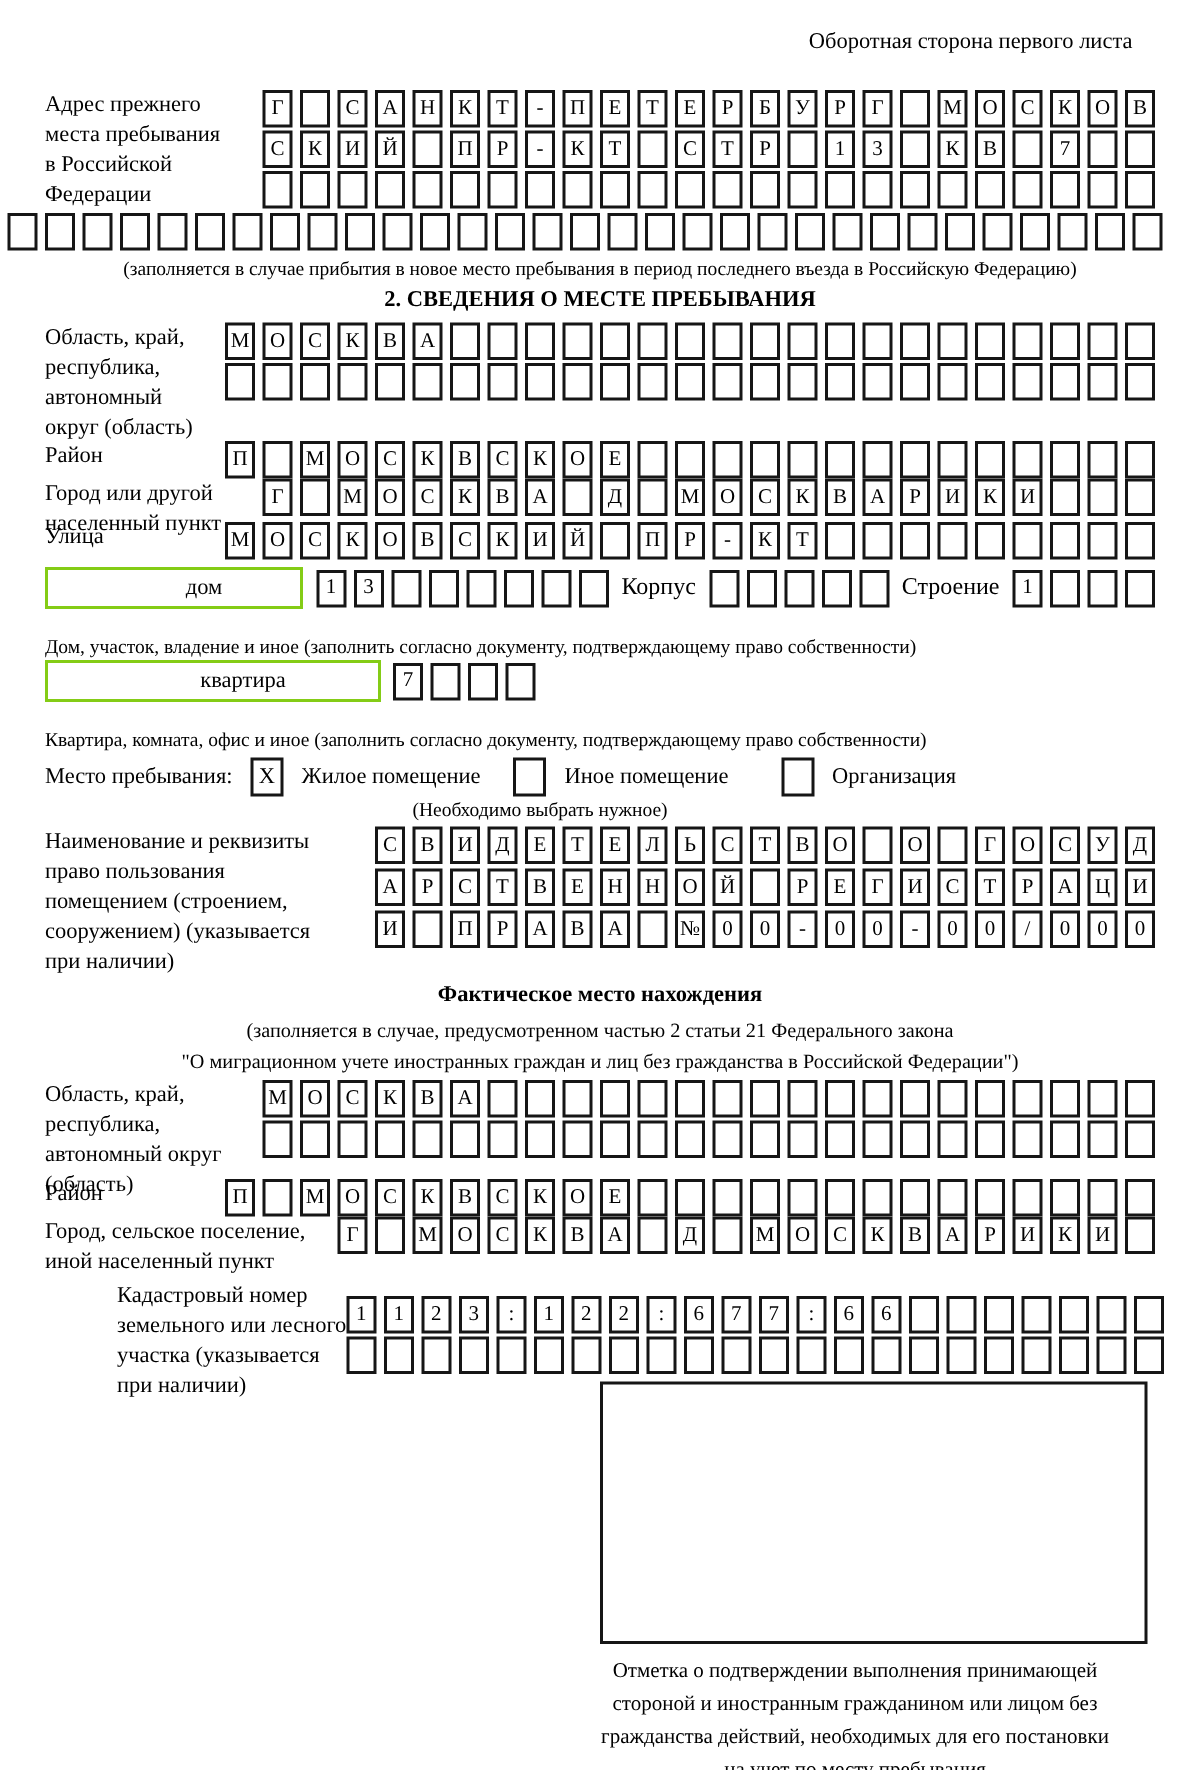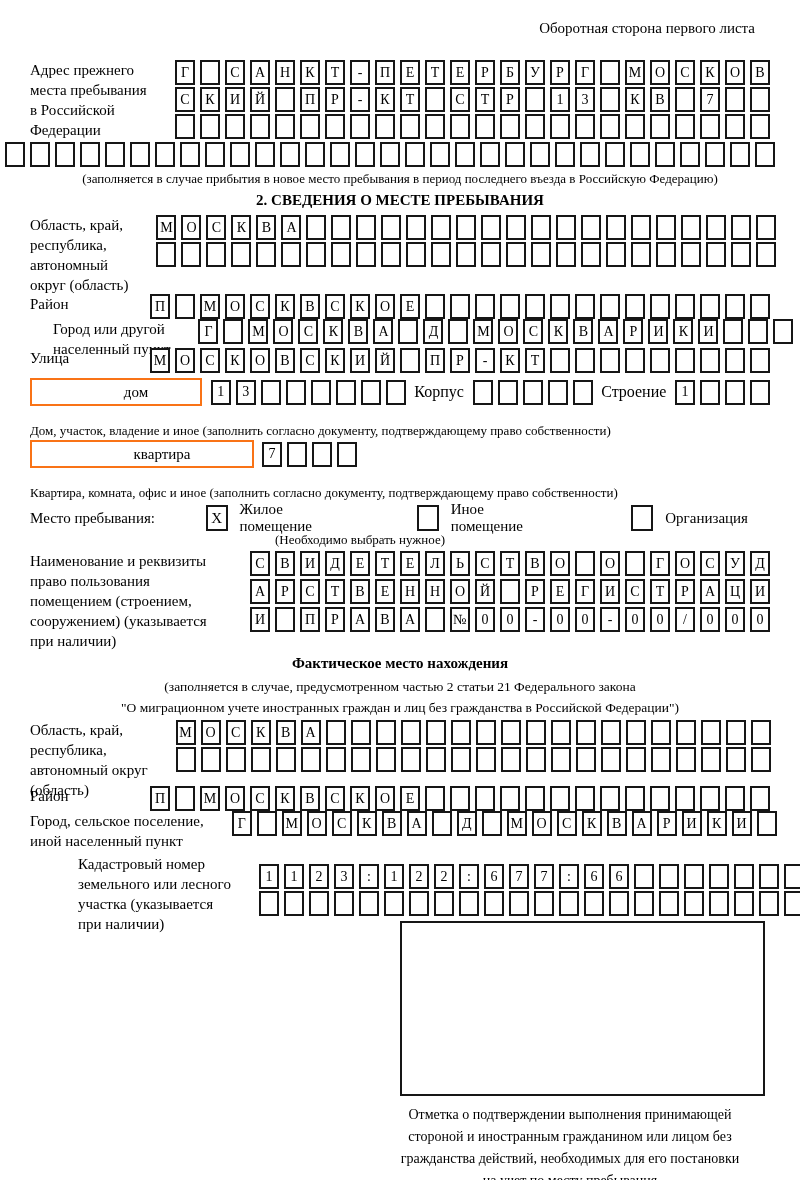--- a/index.html
+++ b/index.html
@@ -24,7 +24,7 @@
     font-size:14px; line-height:1;
   }
 
-  .field { display:flex;gap:28px; }
+  .field { display:flex; }
   .field .label { flex:1 1 auto; font-size:15px; }
   .label p, .label-line { line-height:20px; white-space:nowrap; }
   .rows { margin-left:auto; display:flex; flex-direction:column; gap:2px; align-items:flex-end; }

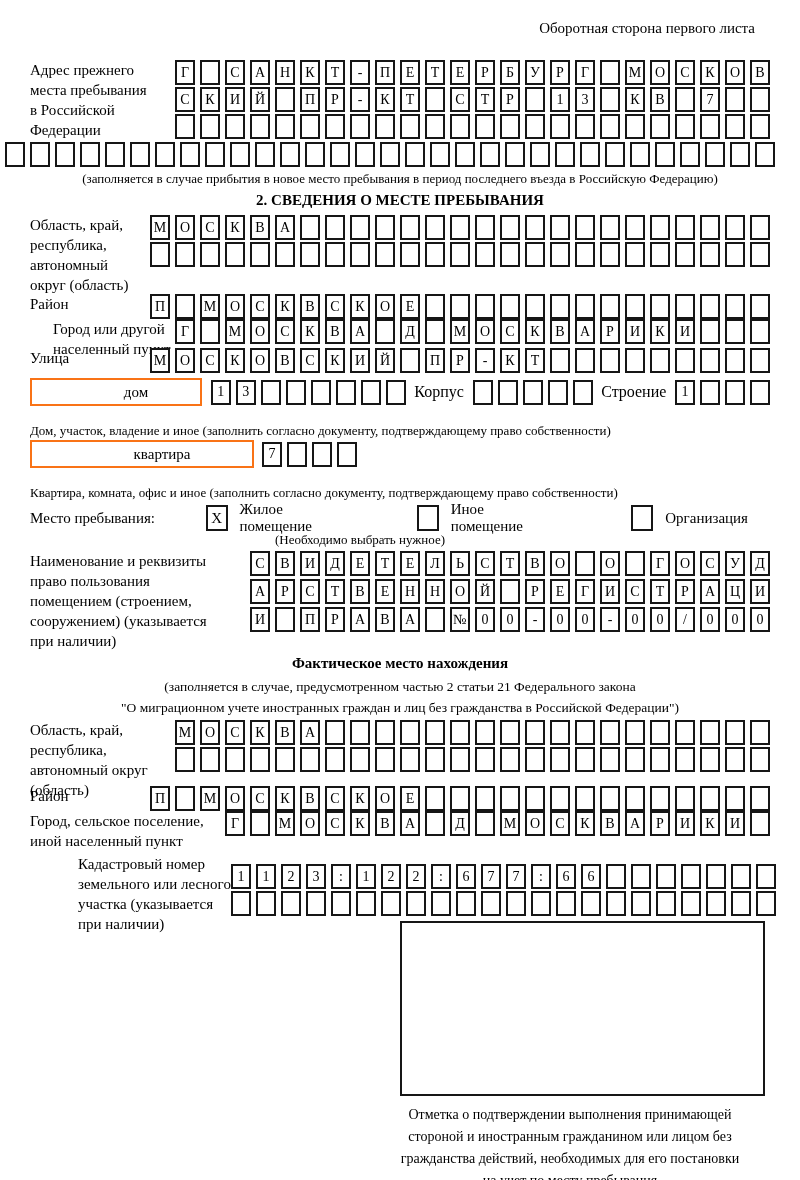--- a/index.html
+++ b/index.html
@@ -37,7 +37,7 @@
 
   .f-region { margin-top:3px; }
   .f-district { margin-top:-1px; }
-  .f-city { margin-top:0;margin-left:23px; }
+  .f-city { margin-top:0; }
   .f-street { margin-top:-11px; }
   .f-region2 { margin-top:3px; }
   .f-district2 { margin-top:-14px; }

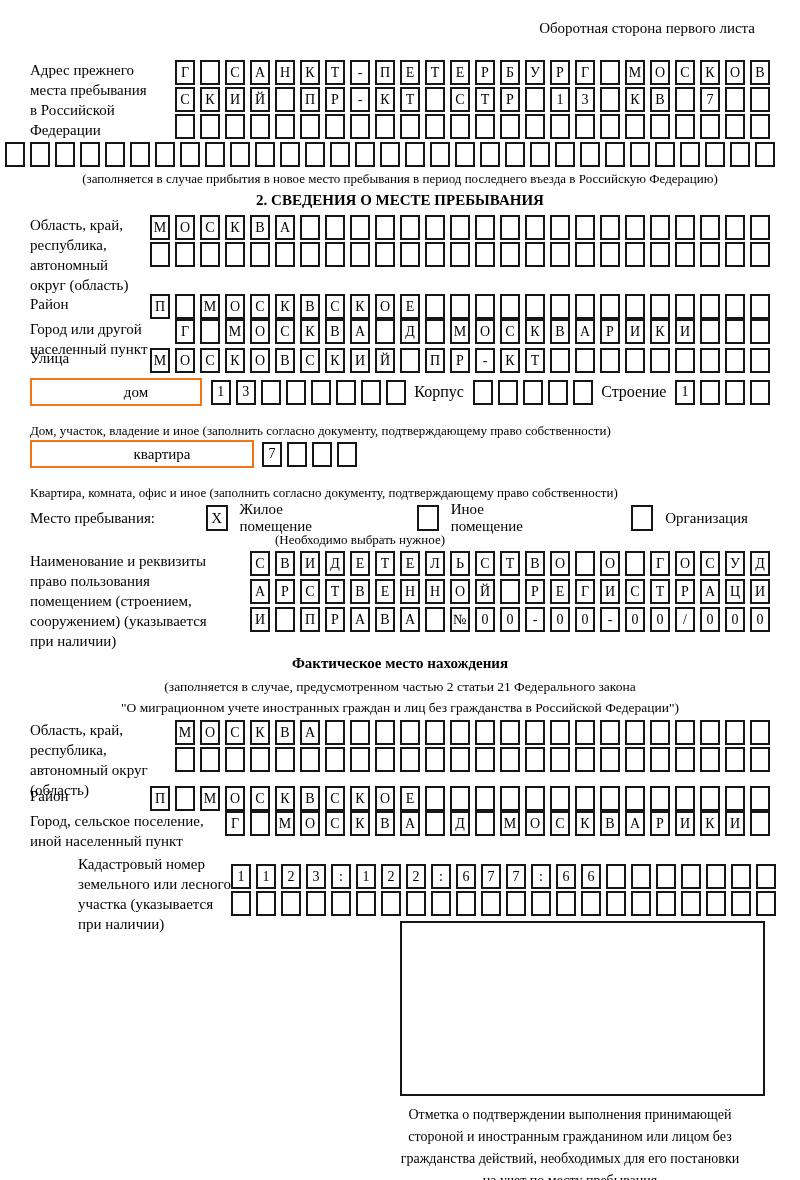--- a/index.html
+++ b/index.html
@@ -46,7 +46,7 @@
 
   .house-row { margin-top:5px; display:flex; justify-content:space-between; align-items:center; height:28px; }
   .bigbox {
-    width:172px; height:28px; border:2px solid #f97316;
+    width:172px; height:28px; border:2px solid #84cc16;
     display:flex; align-items:center; justify-content:center; font-size:15px;padding-left:40px;
   }
   .inline-label { font-size:16px; white-space:nowrap; }

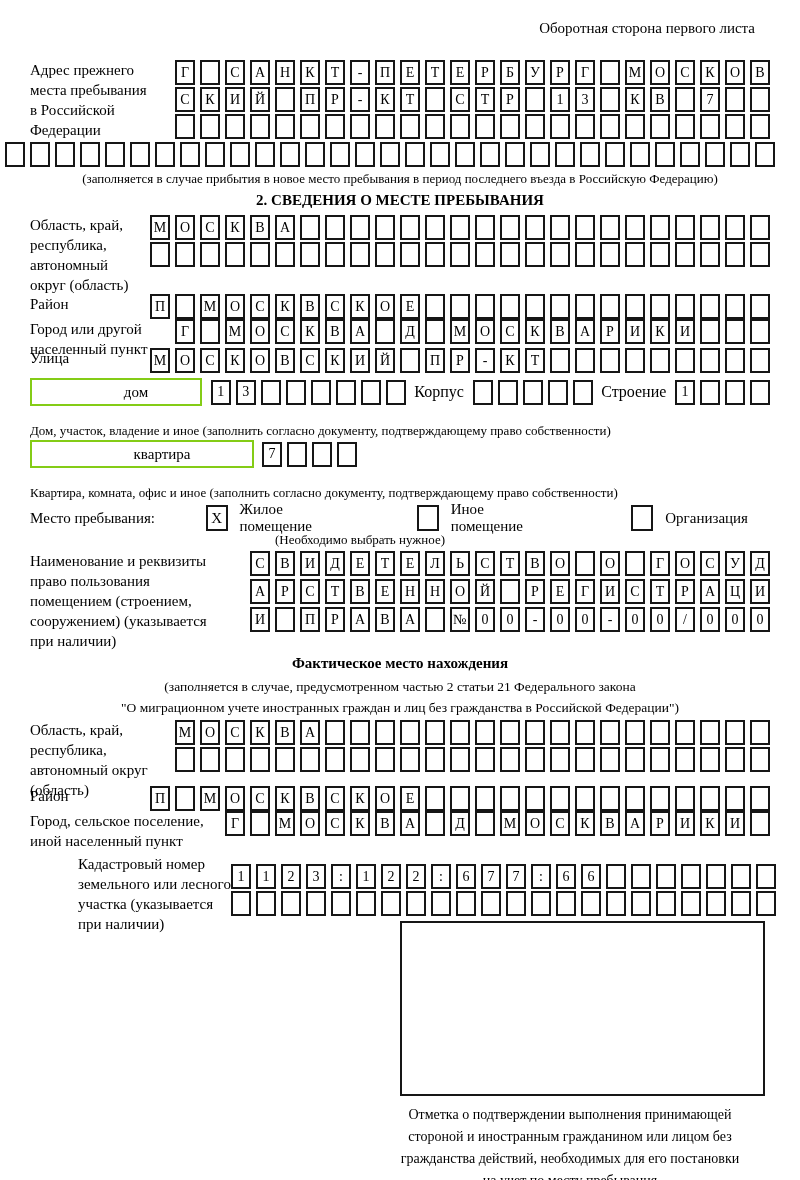--- a/index.html
+++ b/index.html
@@ -54,7 +54,7 @@
   .apt-row { margin-top:0; display:flex; align-items:center; height:28px; gap:8px; }
   .apt-row .bigbox { width:224px; }
 
-  .stay-row { margin-top:3px; display:flex; align-items:center; height:26px; font-size:15px;gap:39px; }
+  .stay-row { margin-top:3px; display:flex; align-items:center; height:26px; font-size:15px; }
   .stay-row .stay-label { margin-right:12px; white-space:nowrap; }
   .option { display:flex; align-items:center; gap:12px; margin-right:22px; }
   .option.last { margin-left:13px; }

